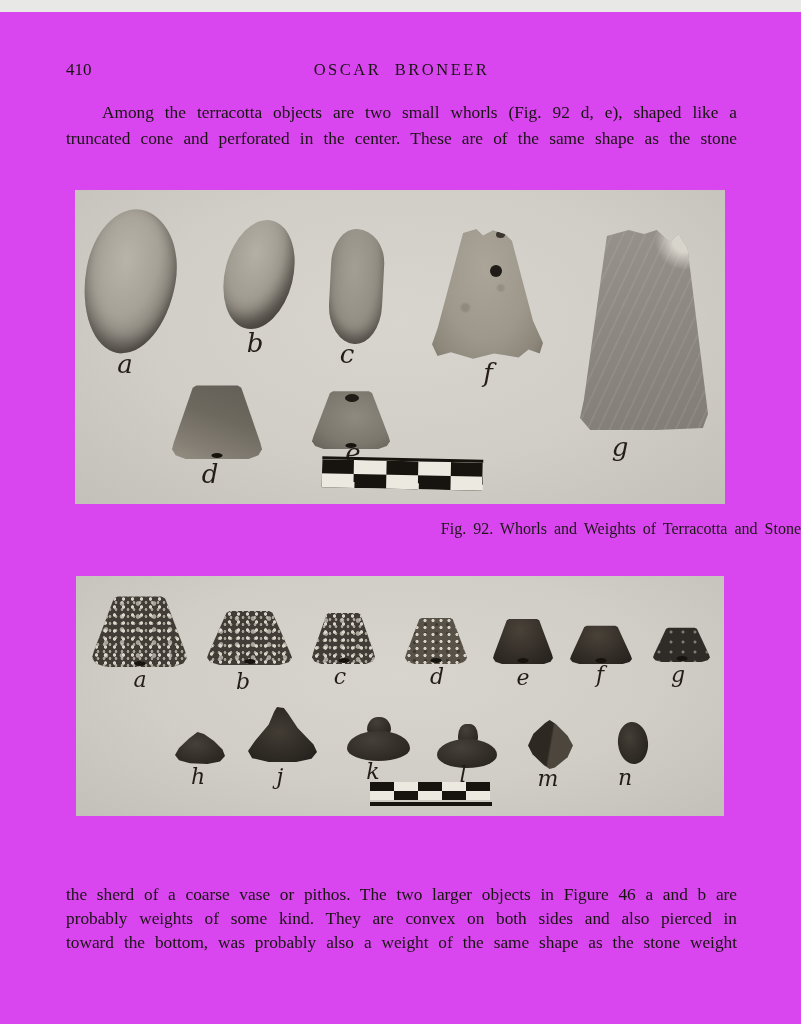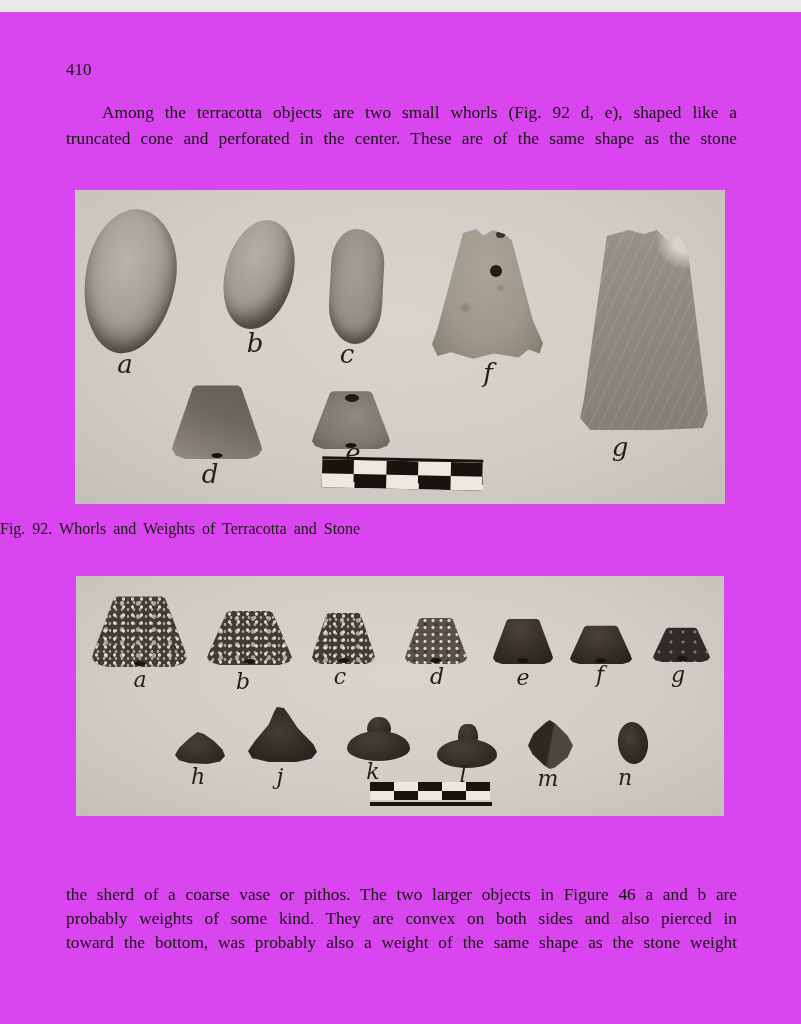--- a/index.html
+++ b/index.html
@@ -137,6 +137,7 @@
 <div class="page">
 
   <div class="pagenum">410</div>
+  <div class="runhead">OSCAR BRONEER</div>
 
   <div class="para" style="top:88px;">
     <div class="pline indent">Among the terracotta objects are two small whorls (Fig. 92 d, e), shaped like a</div>

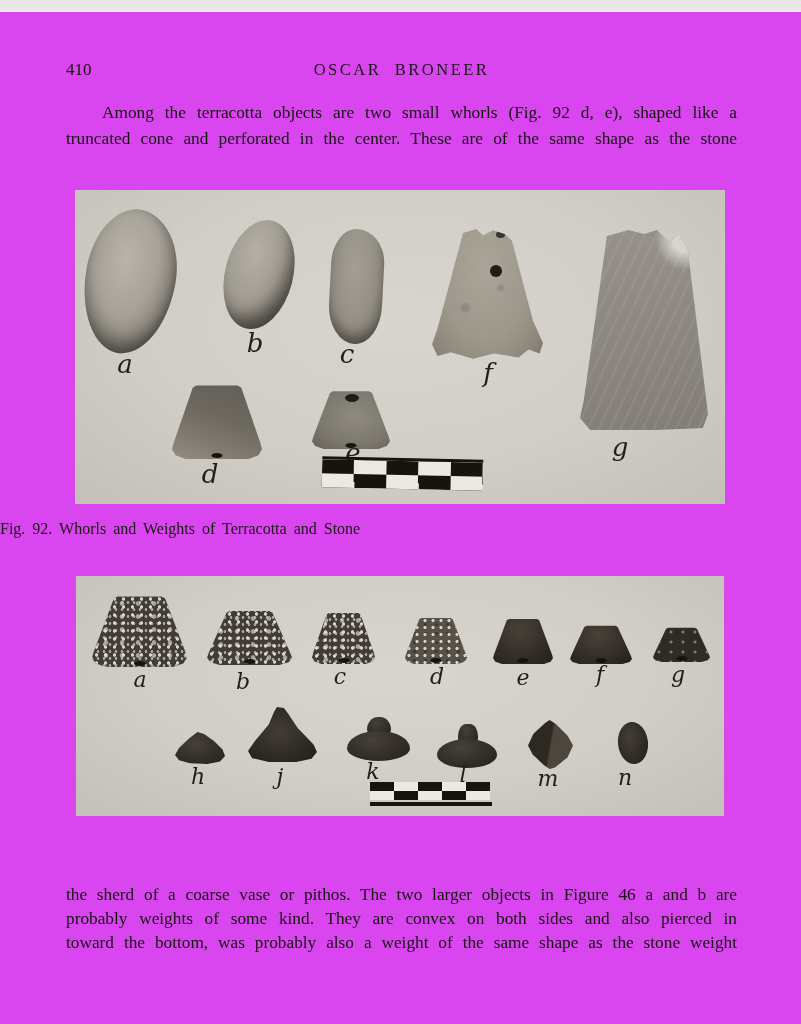--- a/index.html
+++ b/index.html
@@ -21,7 +21,7 @@
   }
   .para2 .pline{line-height:23.8px;}
   .indent{padding-left:36px;}
-  .caption{position:absolute; left:0; width:801px; text-align:left;
+  .caption{position:absolute; left:0; width:801px; text-align:right;
     font-size:16px; word-spacing:3px; color:#1b1815;}
   
   .photo{

